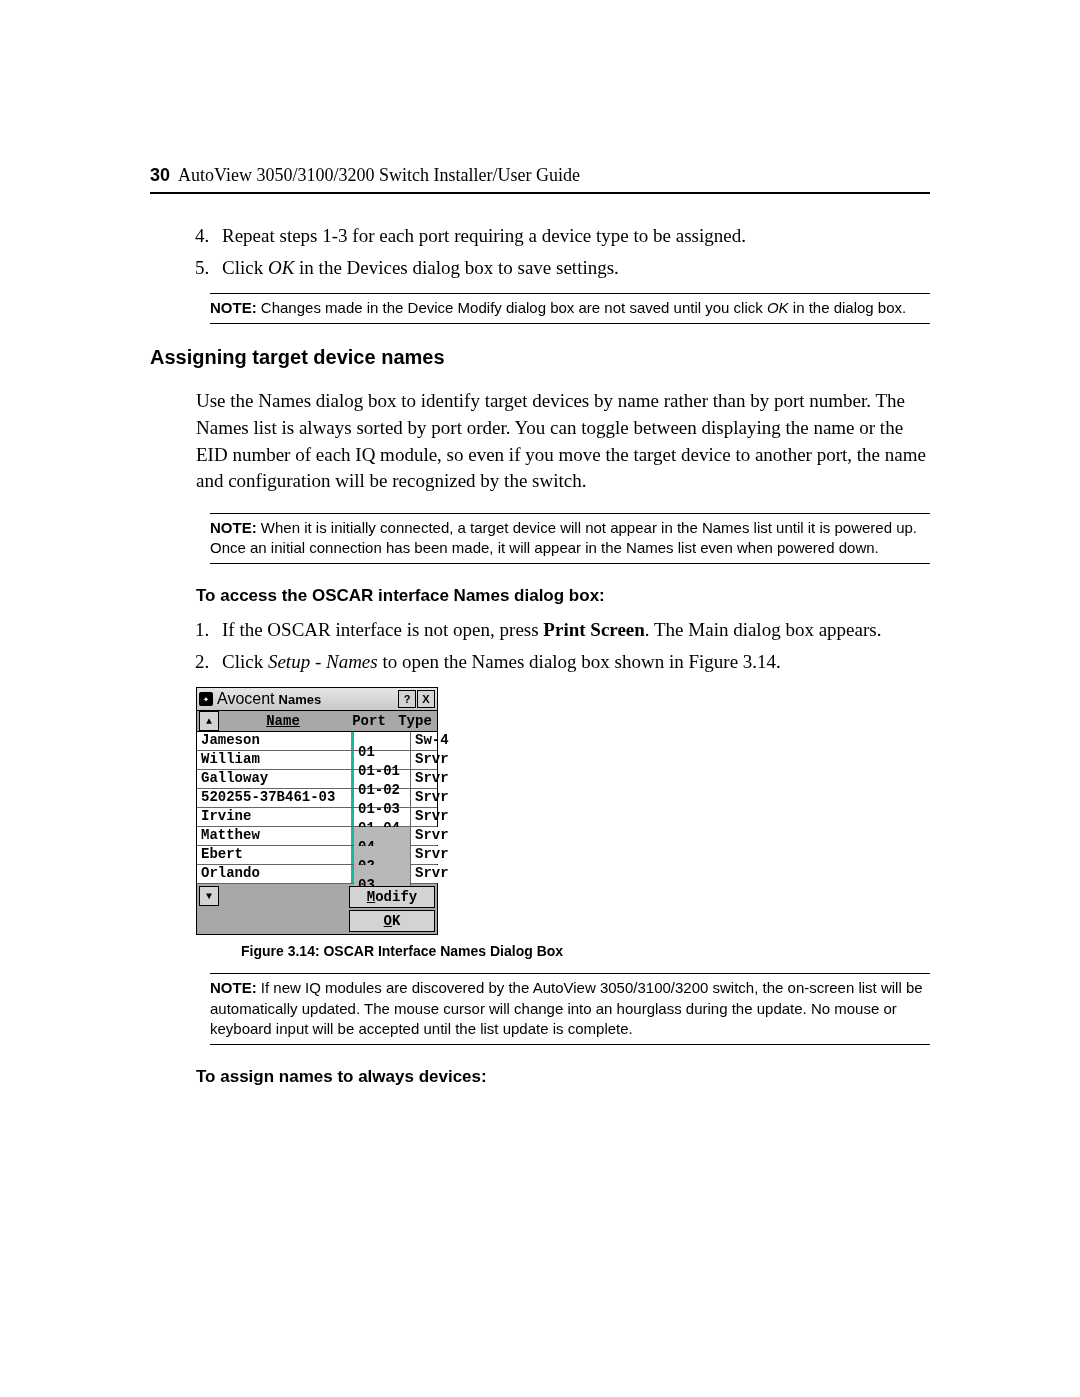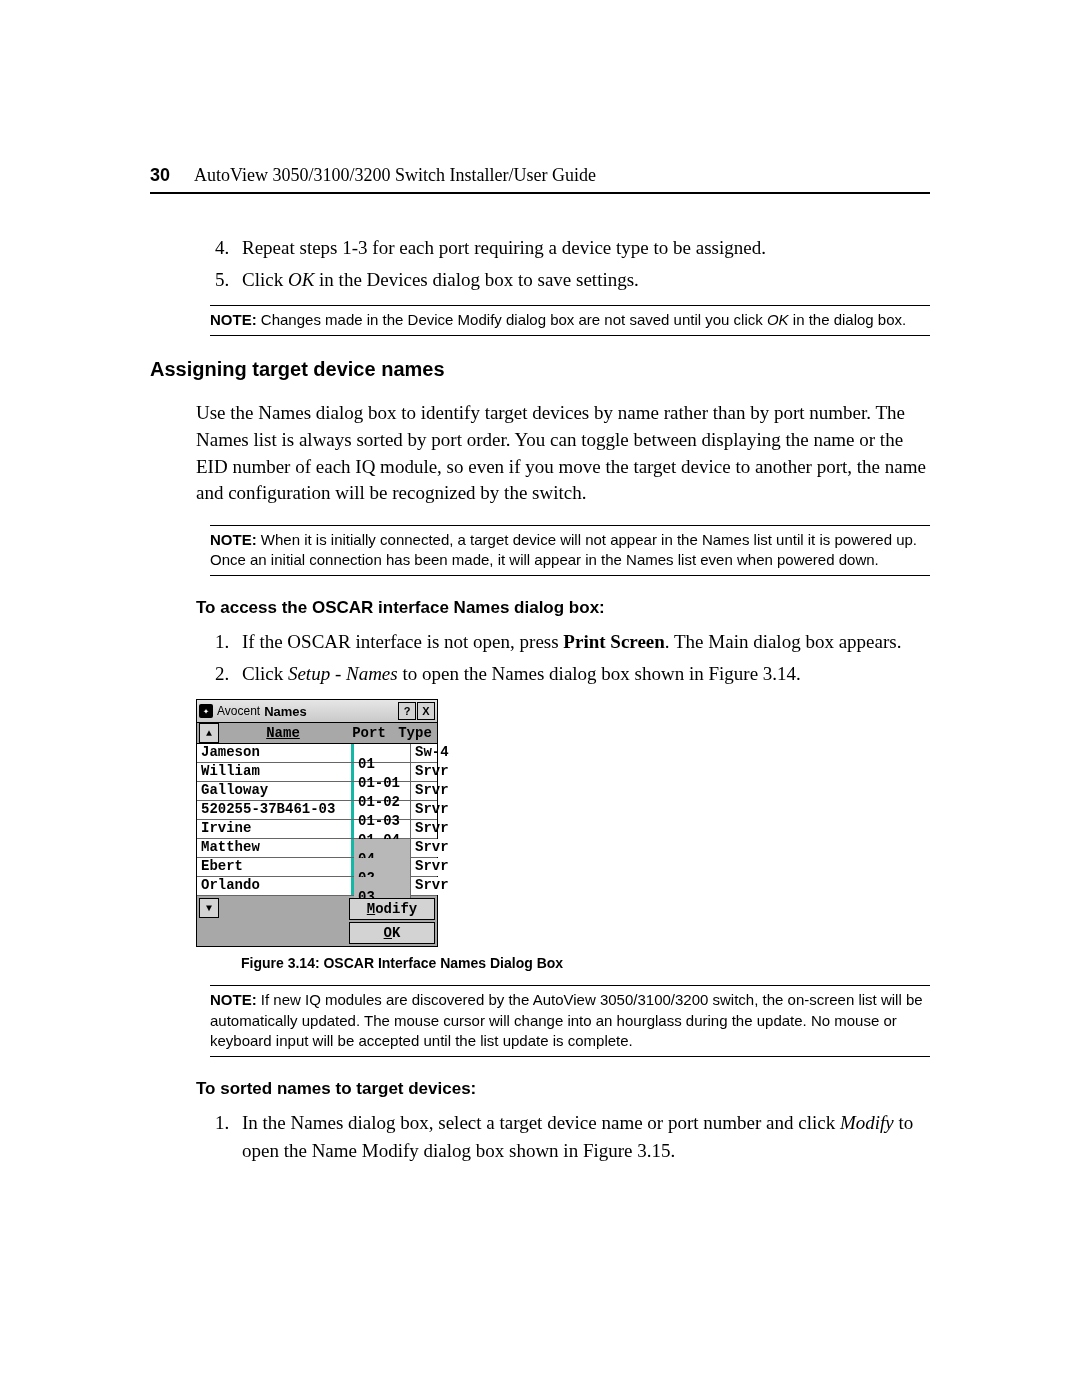--- a/index.html
+++ b/index.html
@@ -18,10 +18,10 @@
   .header-line {
     display: flex;
     align-items: baseline;
-    gap: 24px;
+    gap: 8px;
     border-bottom: 2px solid #000;
     padding-bottom: 6px;
-    margin-bottom: 40px;
+    margin-bottom: 28px;
   }
   .page-number {
     font-family: Arial, Helvetica, sans-serif;

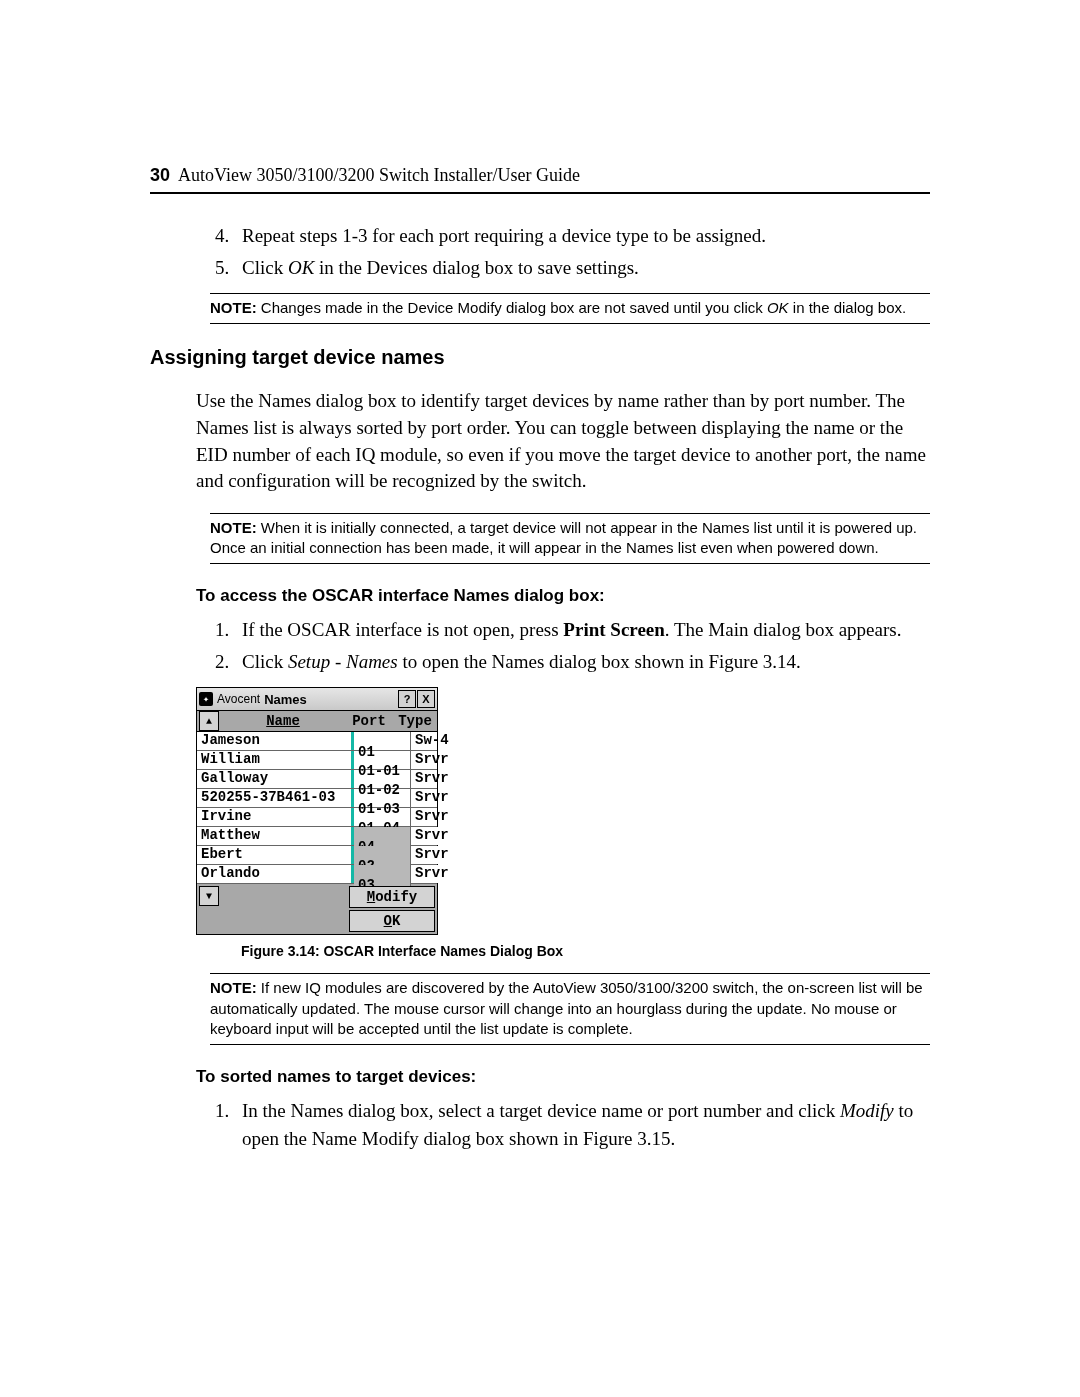--- a/index.html
+++ b/index.html
@@ -37,7 +37,7 @@
     font-size: 19px;
     line-height: 1.45;
   }
-  ol.steps li { padding-left: 8px; margin-bottom: 4px; margin-left: 20px; }
+  ol.steps li { padding-left: 8px; margin-bottom: 4px; }
   .note-block {
     margin-left: 60px;
     border-top: 1.5px solid #000;

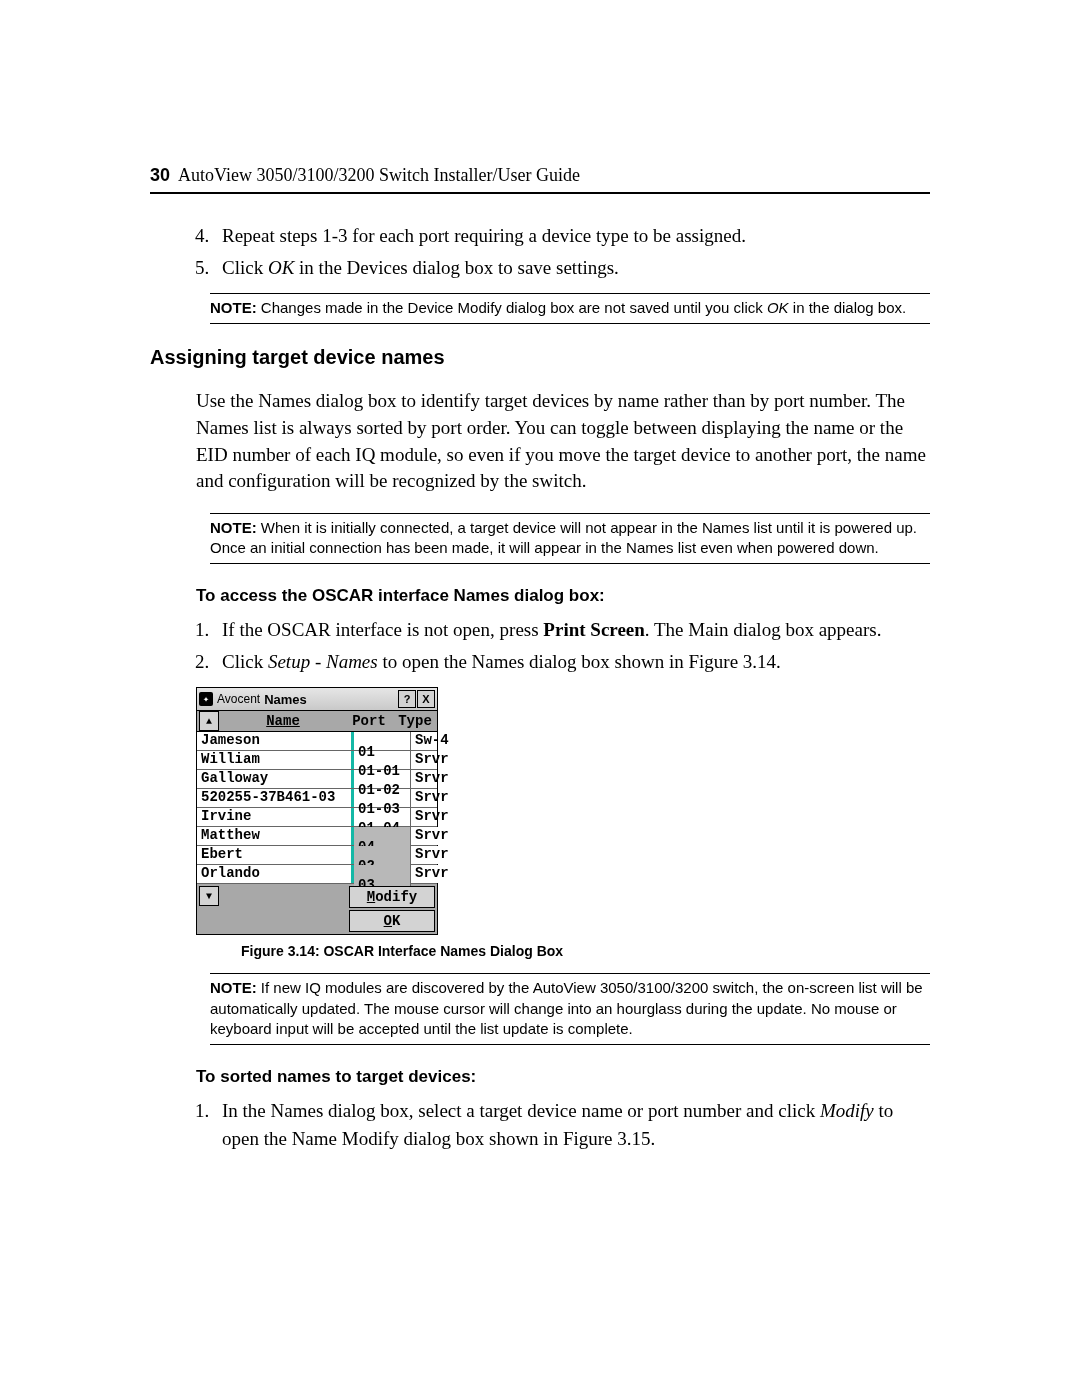--- a/index.html
+++ b/index.html
@@ -107,7 +107,7 @@
     width: 14px; height: 14px; background:#000; border-radius:2px; margin-right:4px;
     display:inline-flex; align-items:center; justify-content:center; color:#fff; font-size:10px;
   }
-  .dlg-title .brand { font-family: Arial, sans-serif; font-weight: normal; font-size:12px; margin-right:4px; }
+  .dlg-title .brand { font-family: Arial, sans-serif; font-weight: normal; font-size:16px; margin-right:4px; }
   .dlg-title .dlg-name { font-family: Arial, sans-serif; font-weight: bold; font-size:13px; flex:1; }
   .dlg-title .win-btn {
     width:16px; height:16px; border:1px solid #000; background:#d3d3d3;

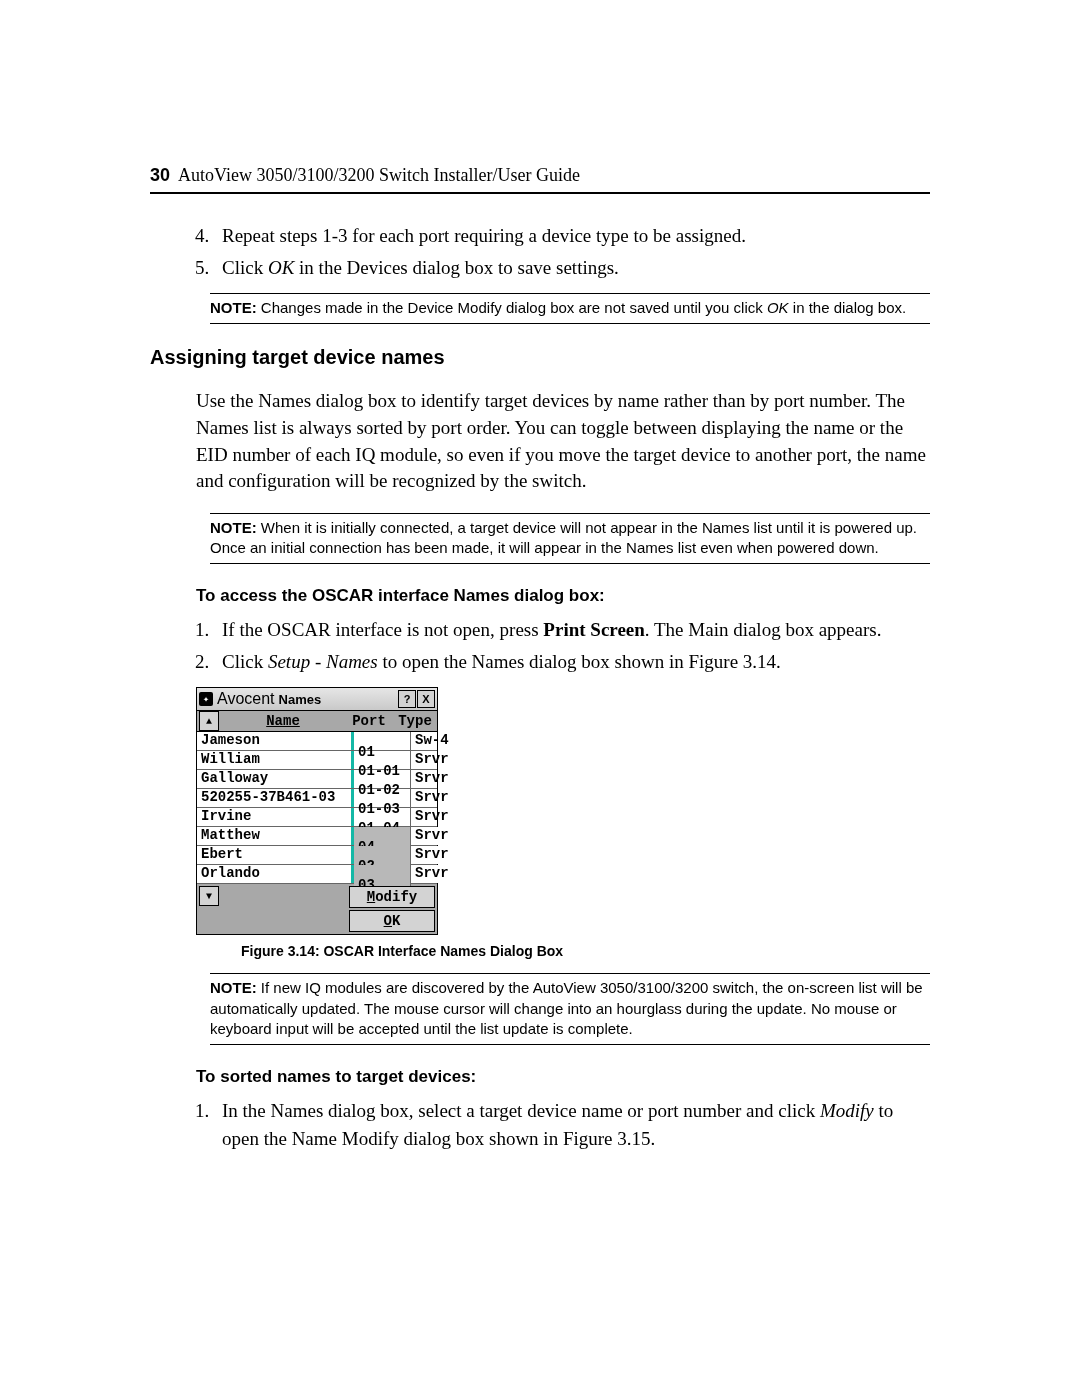--- a/index.html
+++ b/index.html
@@ -268,7 +268,7 @@
     <span class="note-label">NOTE:</span><span> If new IQ modules are discovered by the AutoView 3050/3100/3200 switch, the on-screen list will be automatically updated. The mouse cursor will change into an hourglass during the update. No mouse or keyboard input will be accepted until the list update is complete.</span>
   </div>
 
-  <h3 class="sub-heading">To sorted names to target devices:</h3>
+  <h3 class="sub-heading">To assign names to always devices:</h3>
 
   <ol class="steps" start="1">
     <li>

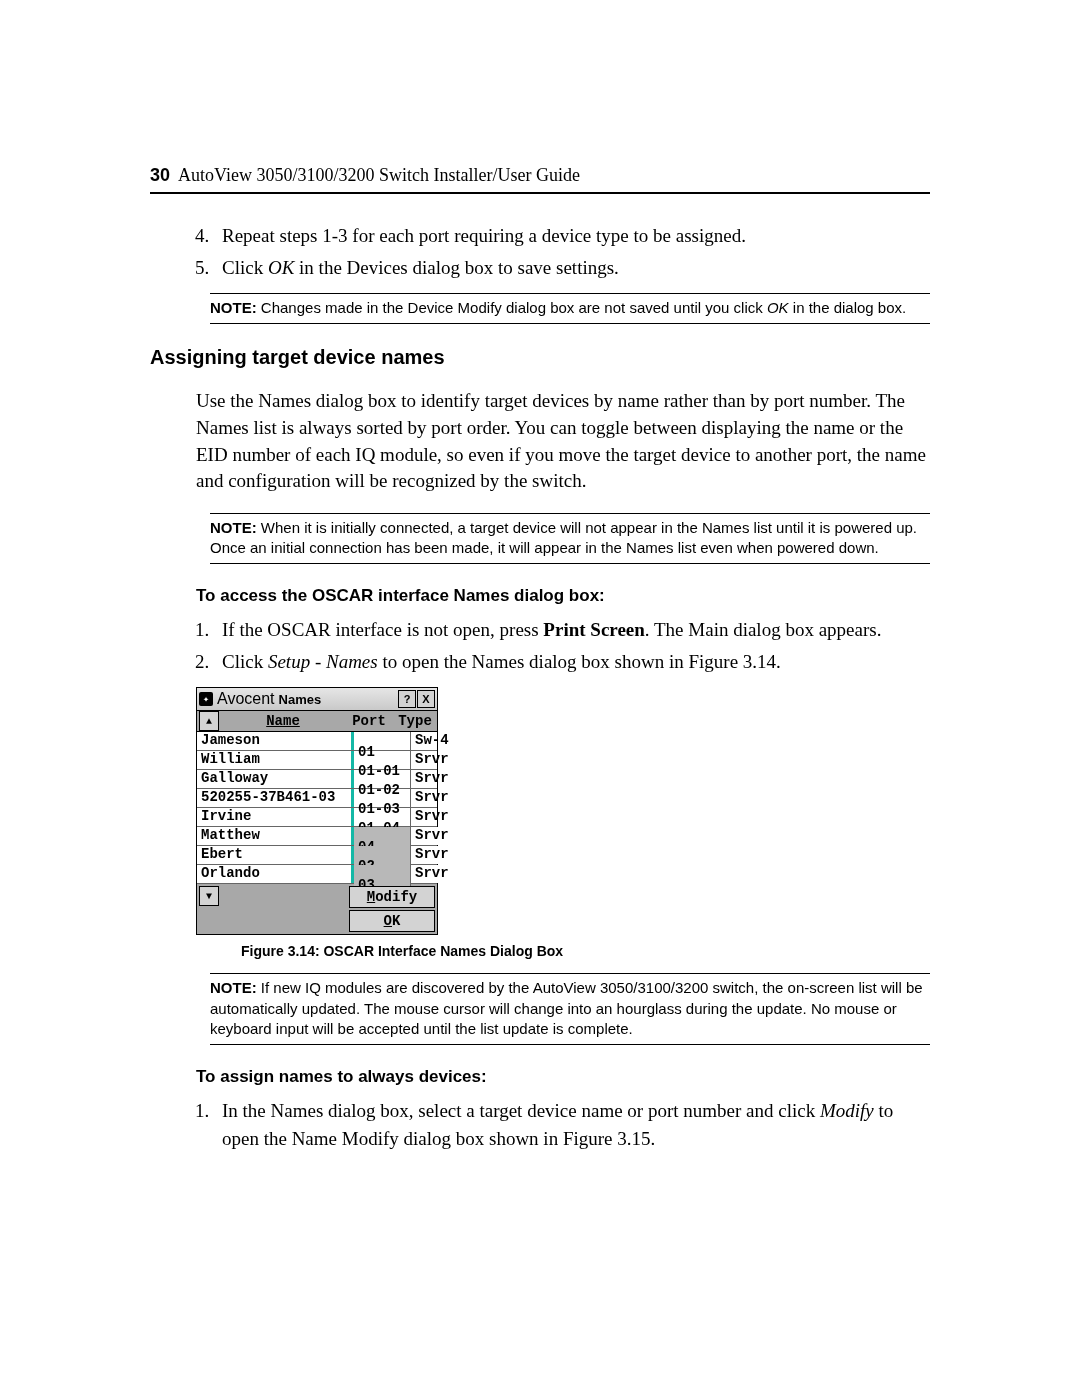--- a/index.html
+++ b/index.html
@@ -270,11 +270,6 @@
 
   <h3 class="sub-heading">To assign names to always devices:</h3>
 
-  <ol class="steps" start="1">
-    <li>
-      <span>In the Names dialog box, select a target device name or port number and click </span><span class="italic">Modify</span><span> to open the Name Modify dialog box shown in Figure 3.15.</span>
-    </li>
-  </ol>
 
 </div>
 

